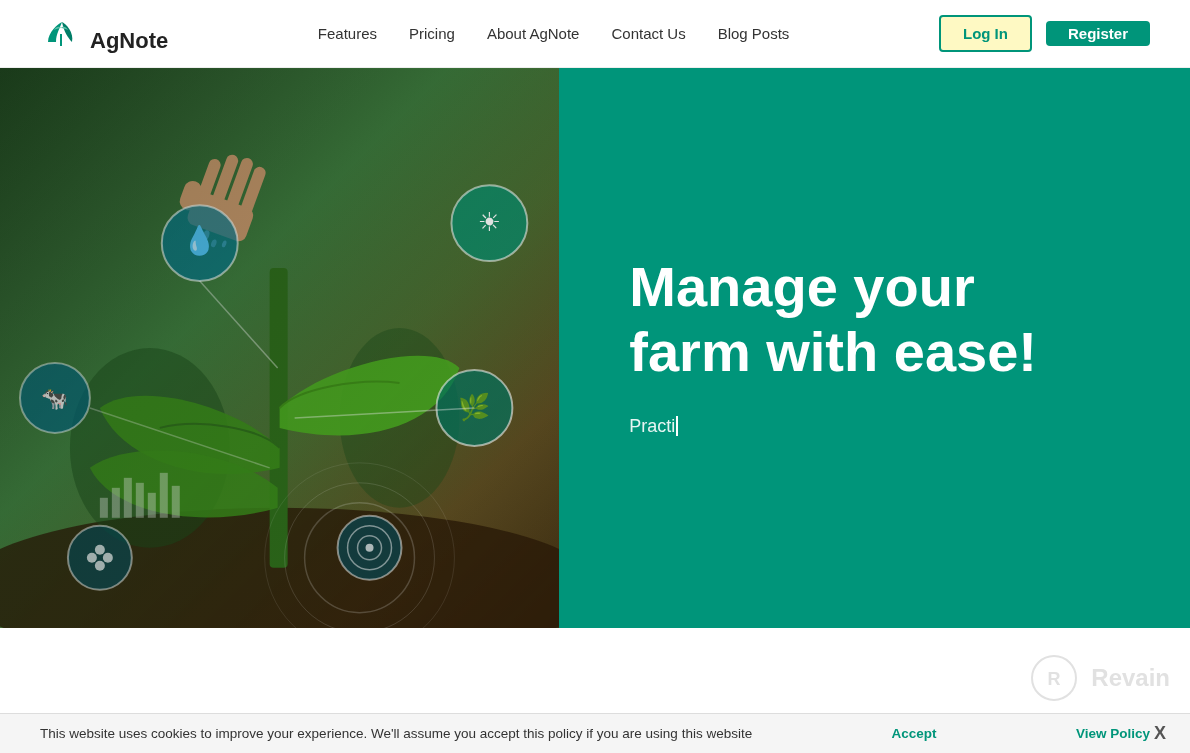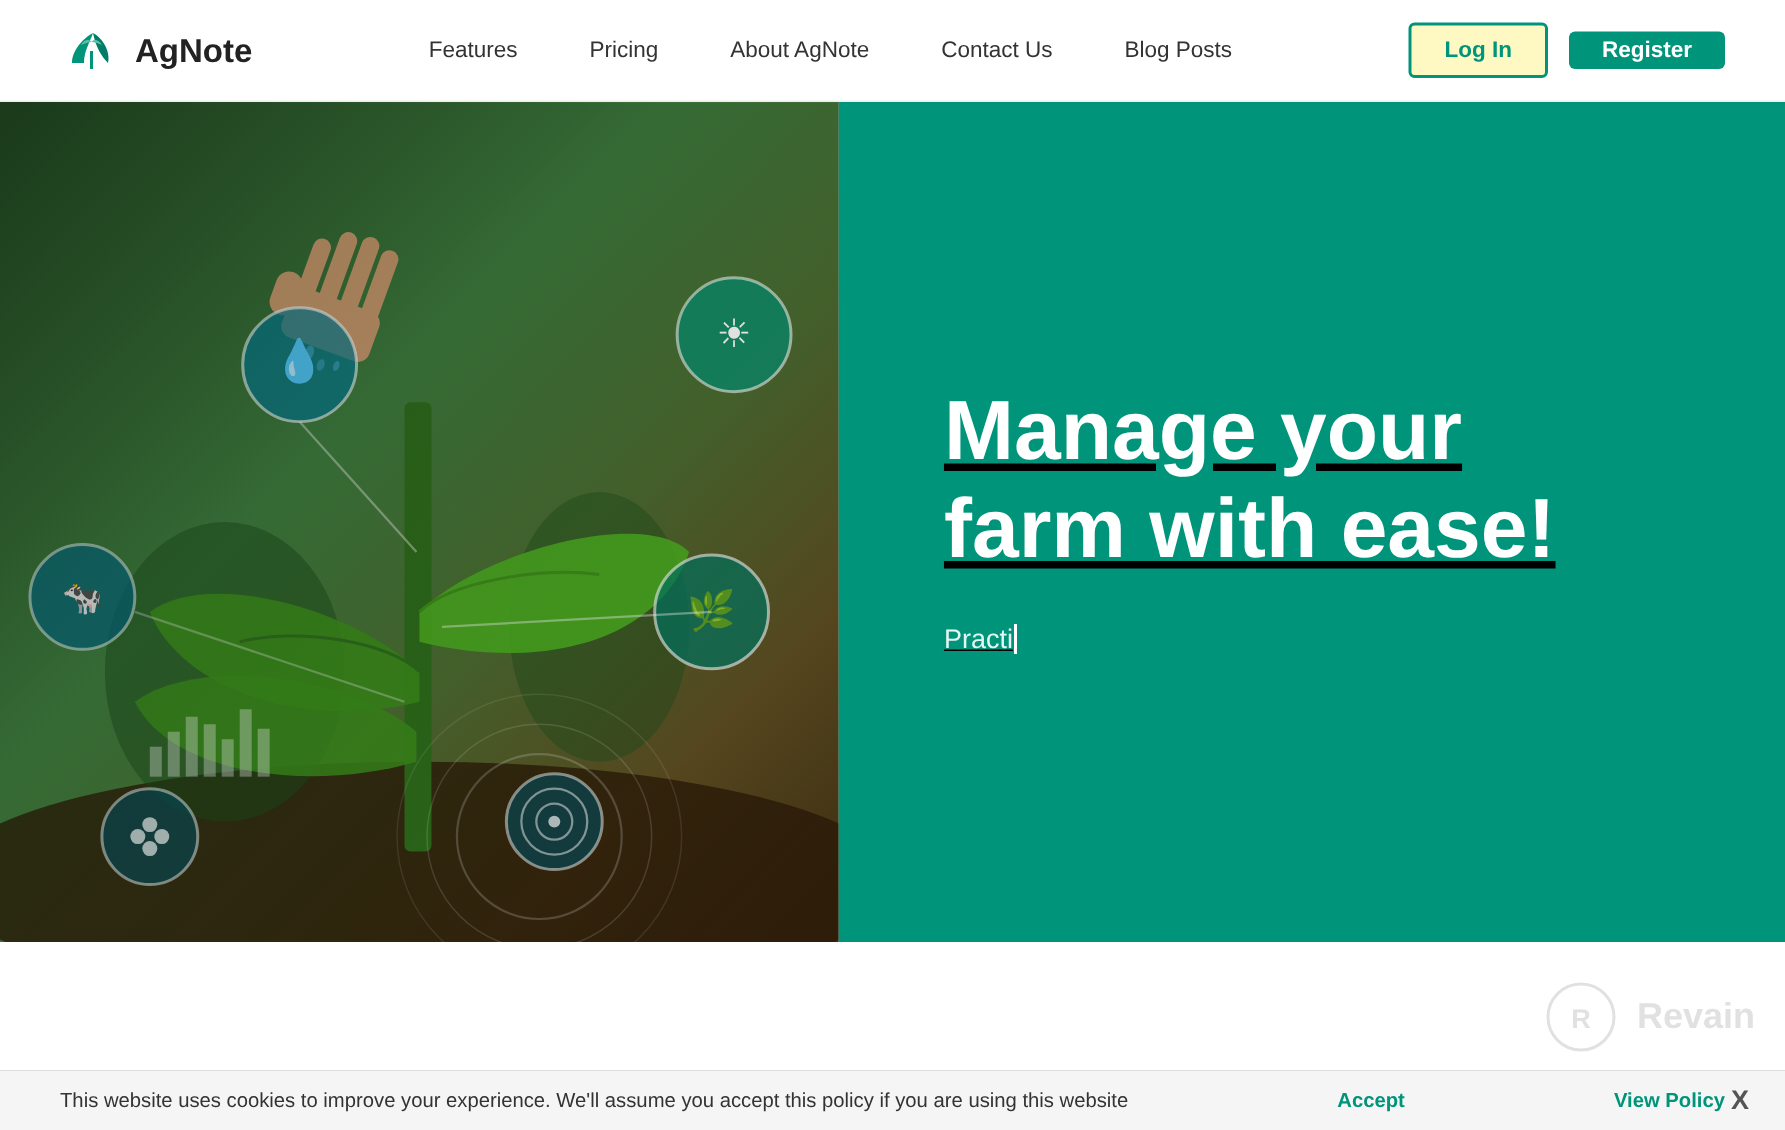--- a/index.html
+++ b/index.html
@@ -19,7 +19,7 @@
     }
     .navbar-logo {
       display: flex;
-      align-items: center;
+      align-items: flex-end;
       gap: 10px;
       text-decoration: none;
       color: inherit;

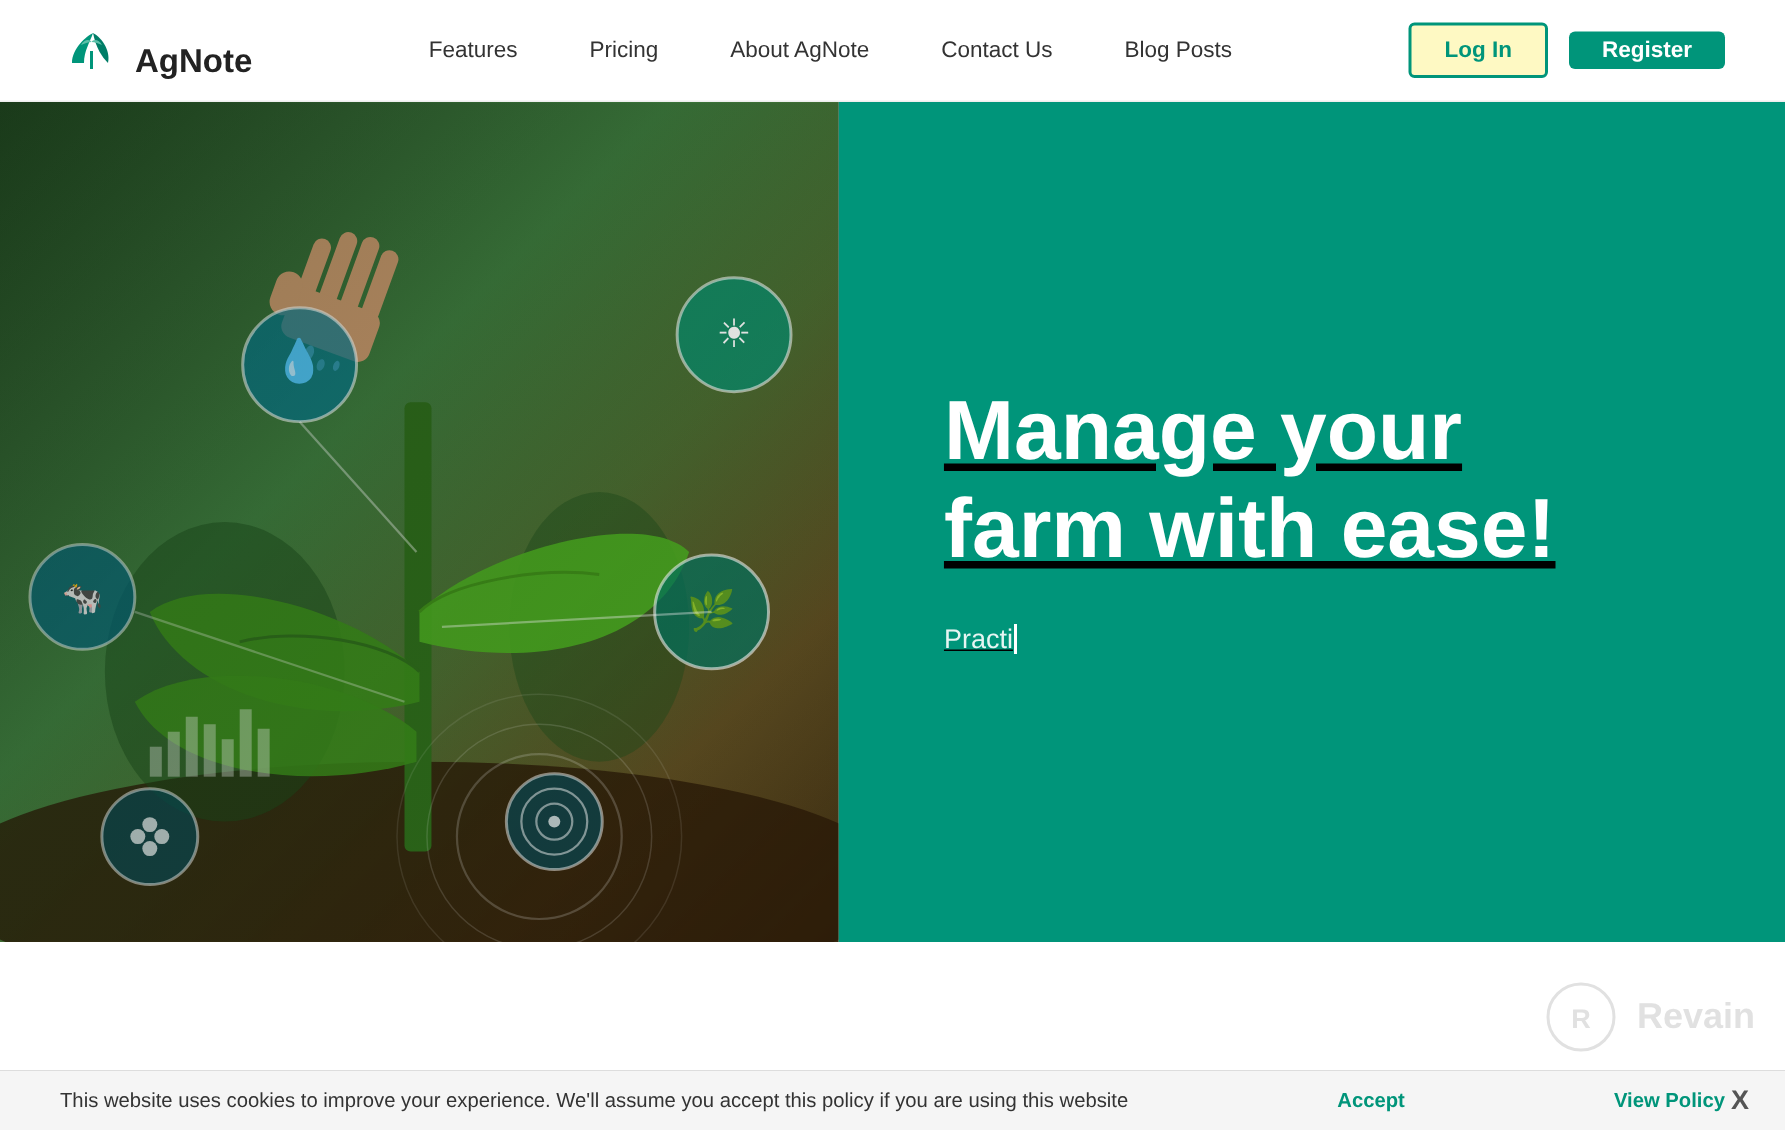--- a/index.html
+++ b/index.html
@@ -36,7 +36,7 @@
     .navbar-nav {
       display: flex;
       align-items: center;
-      gap: 48px;
+      gap: 32px;
       list-style: none;
     }
     .navbar-nav a {

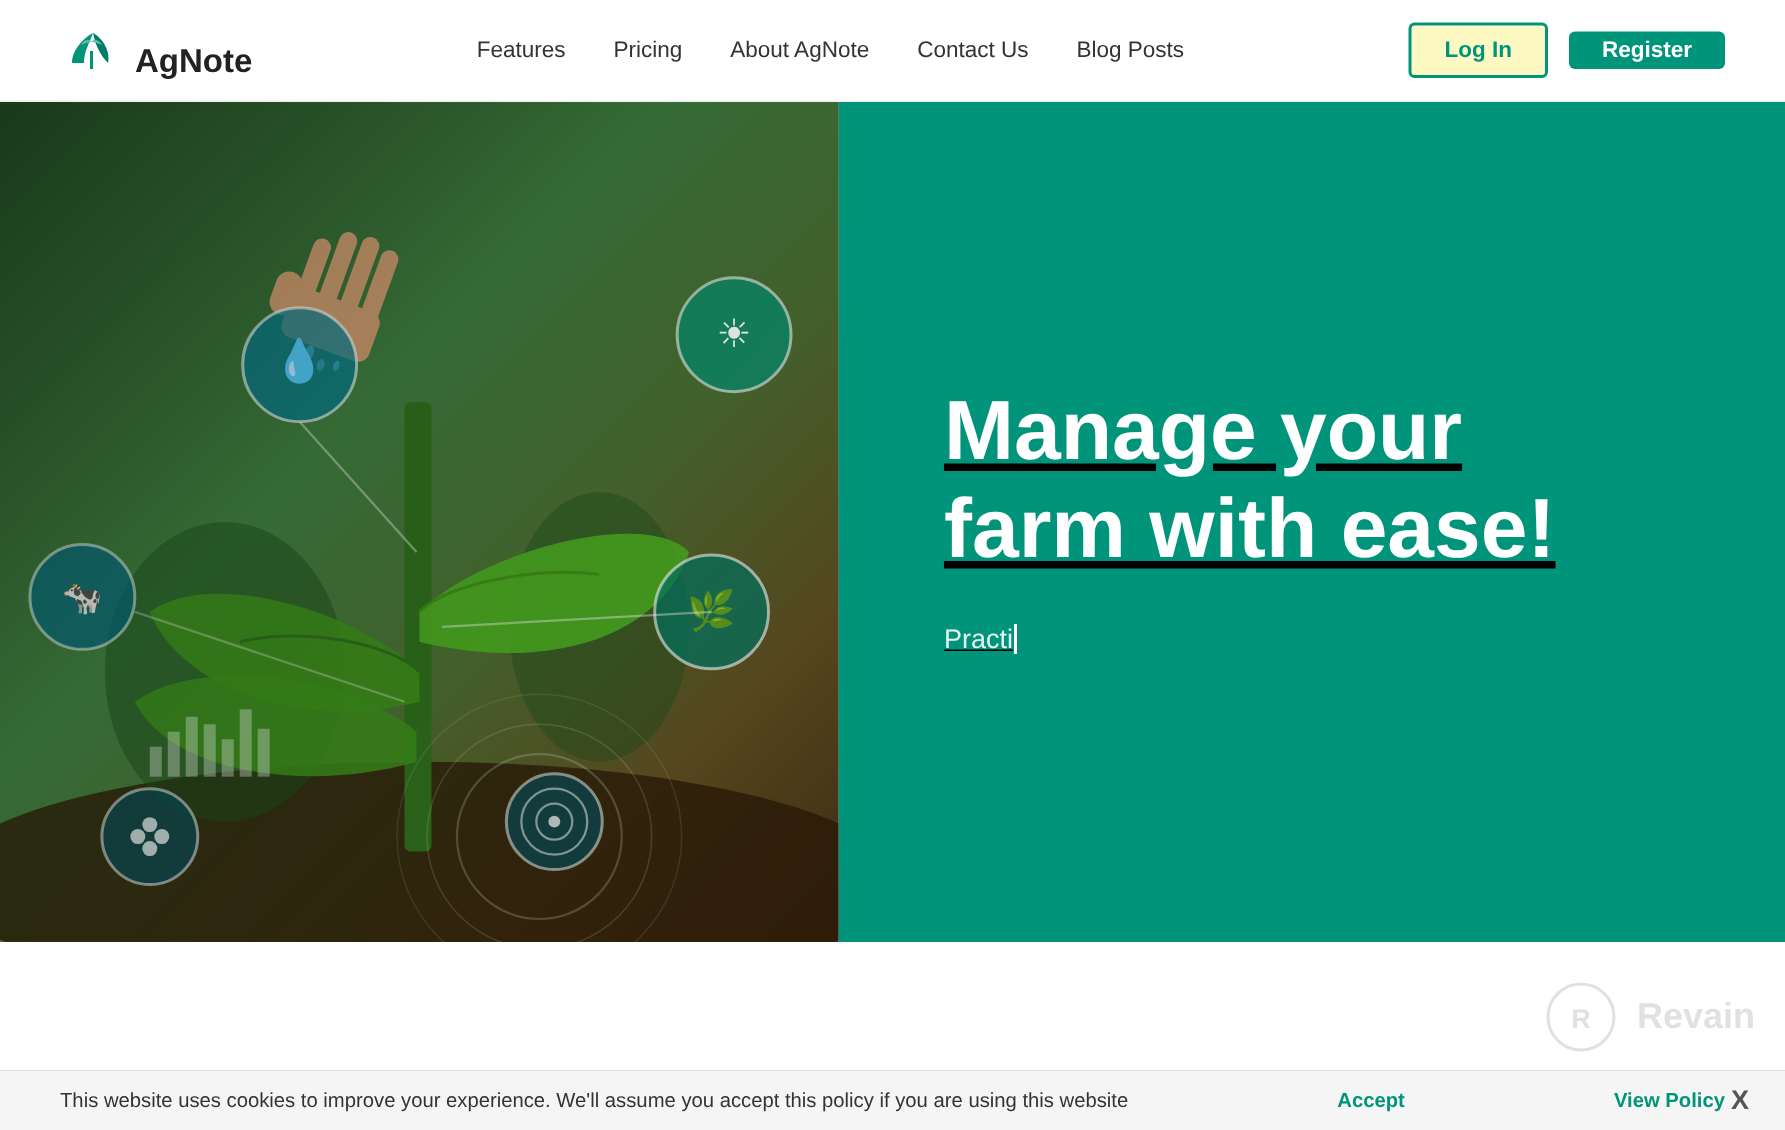--- a/index.html
+++ b/index.html
@@ -116,7 +116,6 @@
       flex-direction: column;
       justify-content: center;
       padding: 60px 70px;
-      text-decoration: underline;
     }
     .hero-title {
       font-size: 56px;

